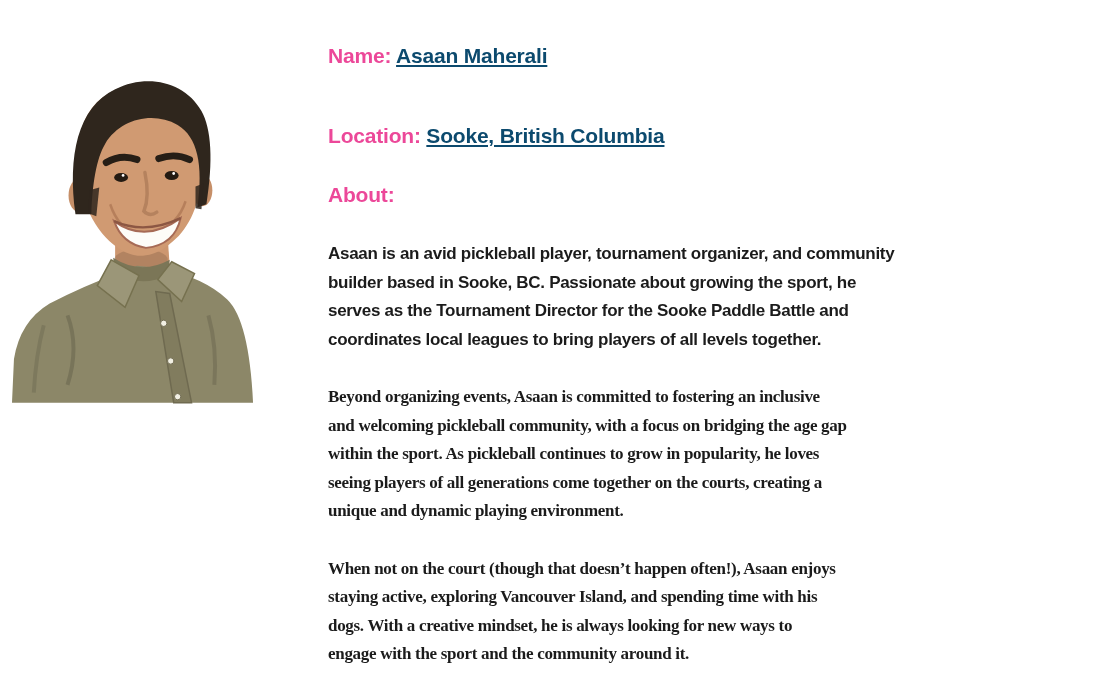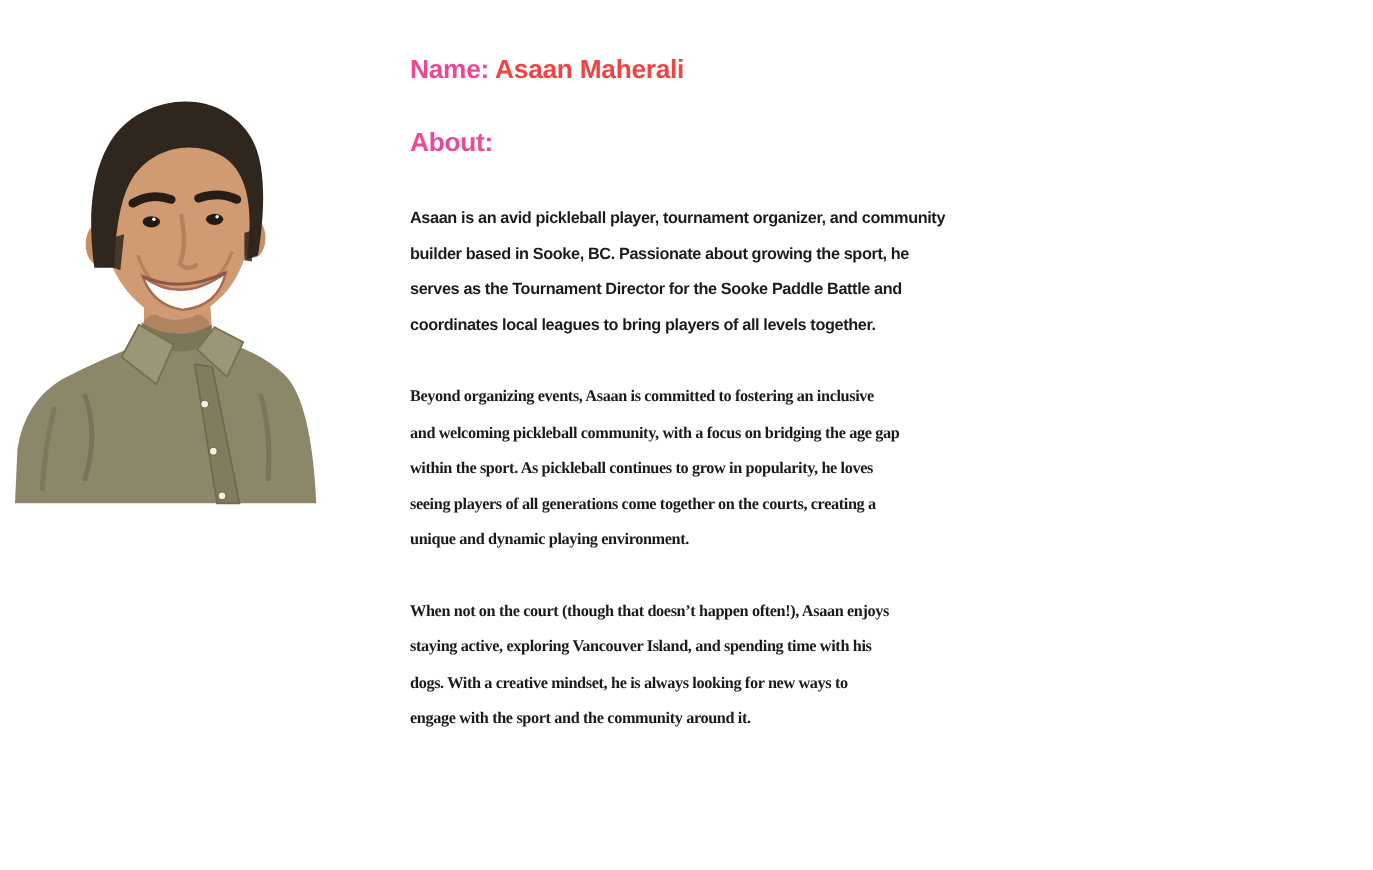--- a/index.html
+++ b/index.html
@@ -38,7 +38,7 @@
   .row-location { margin-top: 56px; }
   .row-about { margin-top: 35px; }
   .label { color: #ec4899; }
-  .value { color: #ef4444; }
+  .value { color: #0c4a6e; text-decoration: underline; }
   .para {
     margin-top: 33px;
     font-size: 13px;

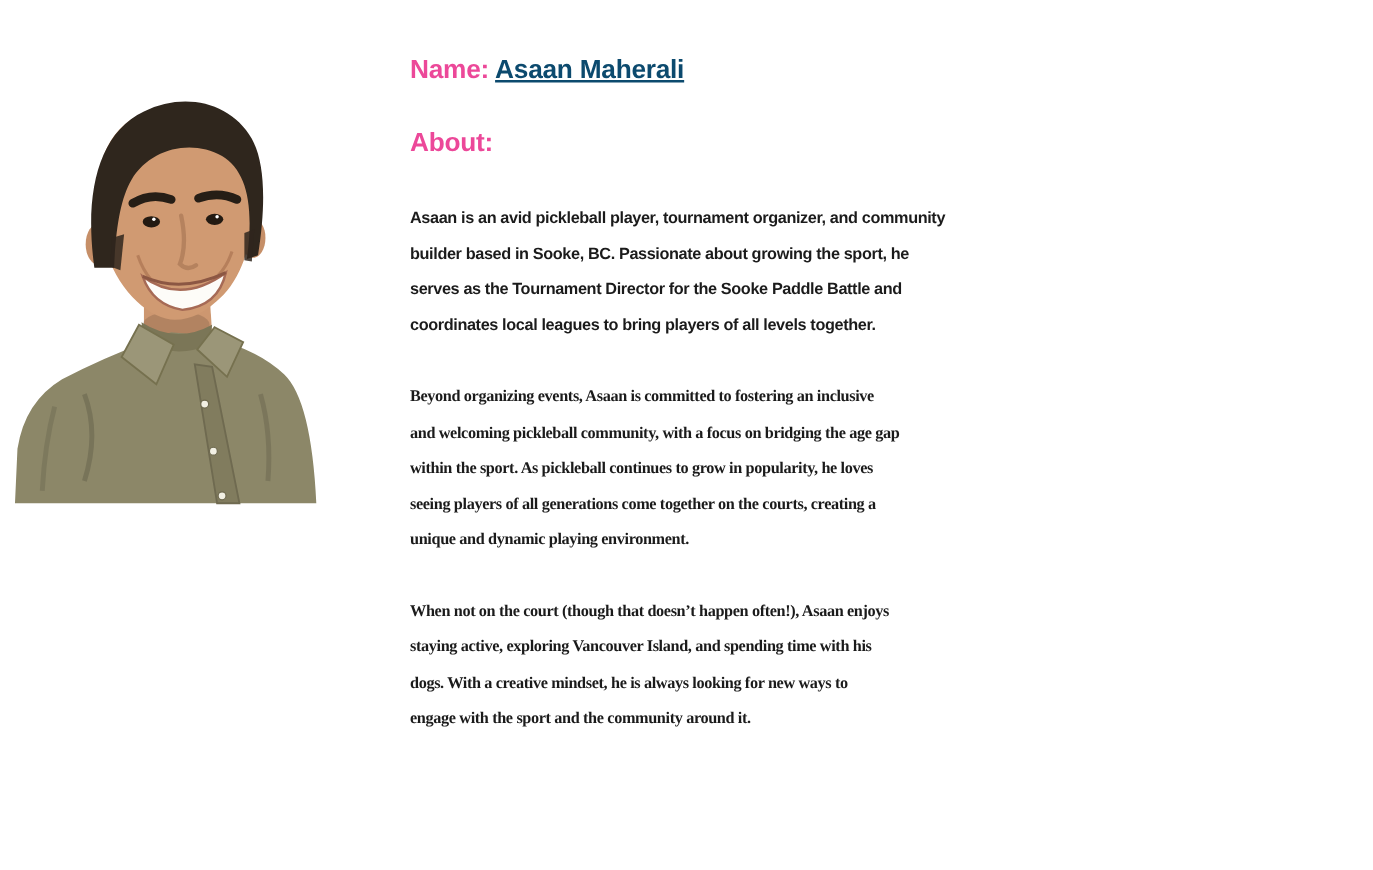--- a/index.html
+++ b/index.html
@@ -110,6 +110,11 @@
       <span class="value">Asaan Maherali</span>
     </div>
 
+    <div class="heading-row row-location">
+      <span class="label">Location:</span>
+      <span> </span>
+      <span class="value">Sooke, British Columbia</span>
+    </div>
 
     <div class="heading-row row-about">
       <span class="label">About:</span>

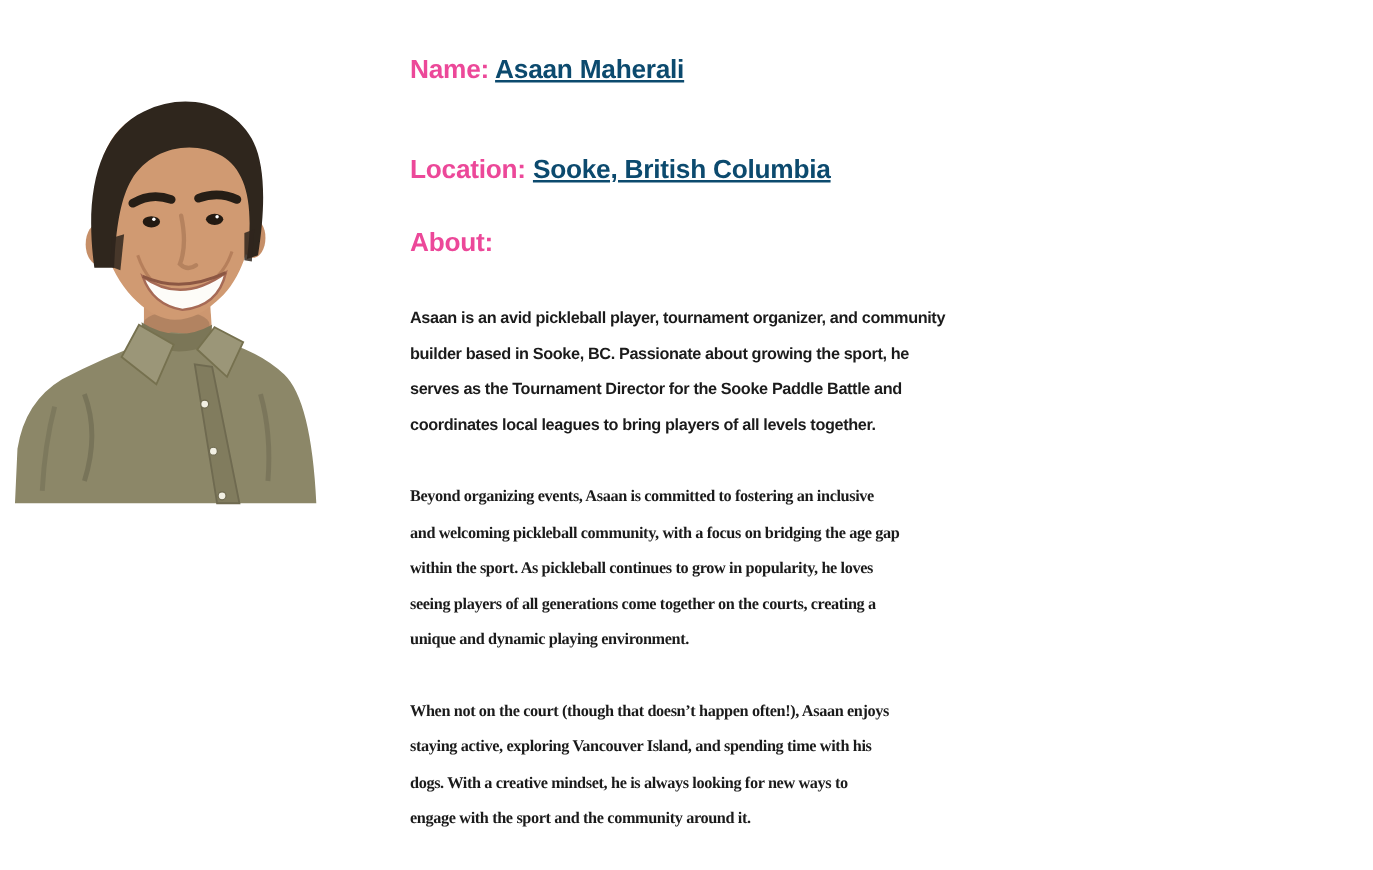--- a/index.html
+++ b/index.html
@@ -41,7 +41,7 @@
   .value { color: #0c4a6e; text-decoration: underline; }
   .para {
     margin-top: 33px;
-    font-size: 13px;
+    font-size: 17px;
     font-weight: bold;
     line-height: 28.5px;
     letter-spacing: -0.3px;

